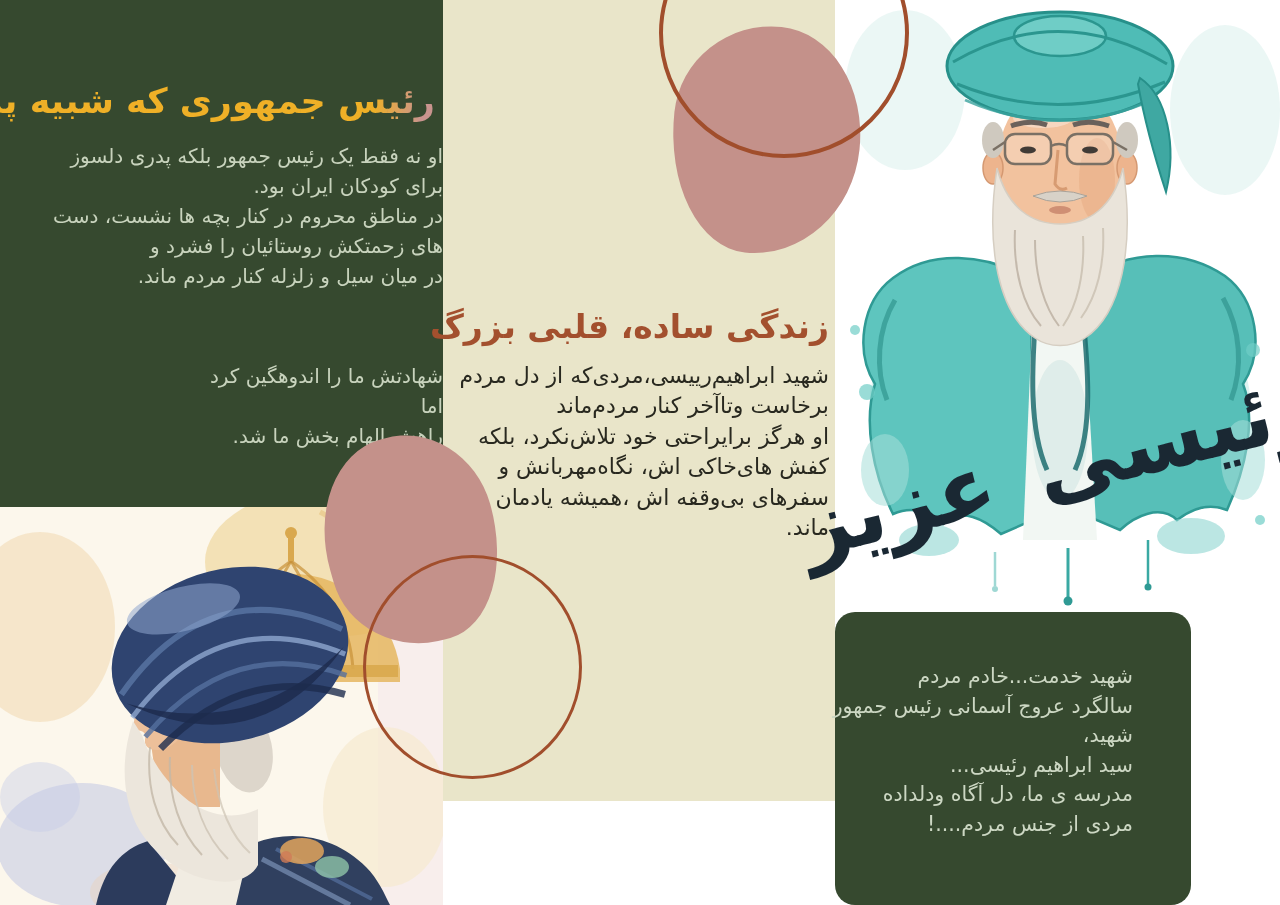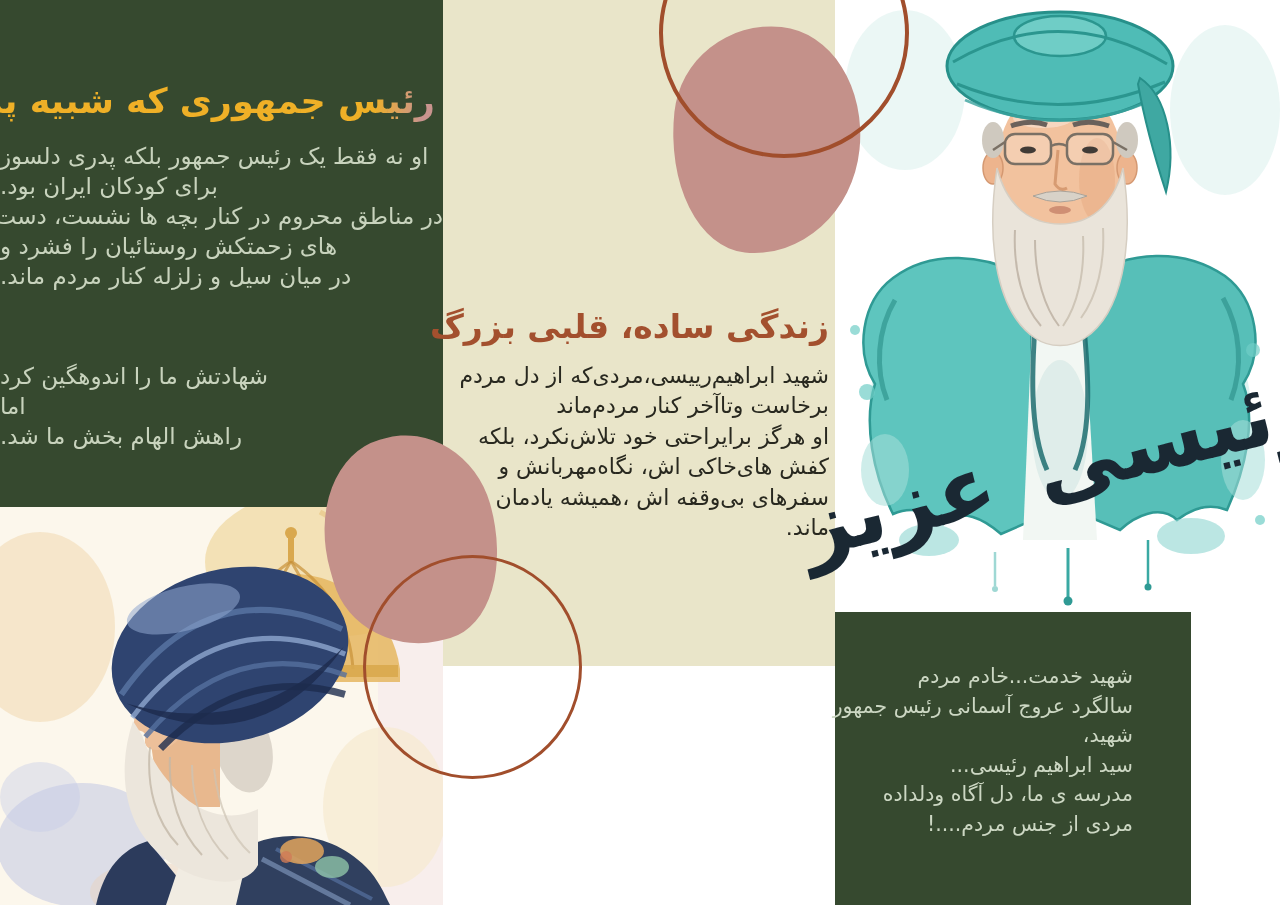--- a/index.html
+++ b/index.html
@@ -25,7 +25,7 @@
       color:transparent;-webkit-text-fill-color:transparent;
     }
   }
-  .left-par{position:absolute;left:0;width:443px;text-align:left;color:#c8d3bd;font-size:23px;line-height:30px;z-index:6;}
+  .left-par{position:absolute;left:0;width:443px;text-align:right;color:#c8d3bd;font-size:20px;line-height:30px;z-index:6;}
   .left-par .line{white-space:nowrap;}
   .p1{top:141px;}
   .p2{top:325px;margin-top:36px;}

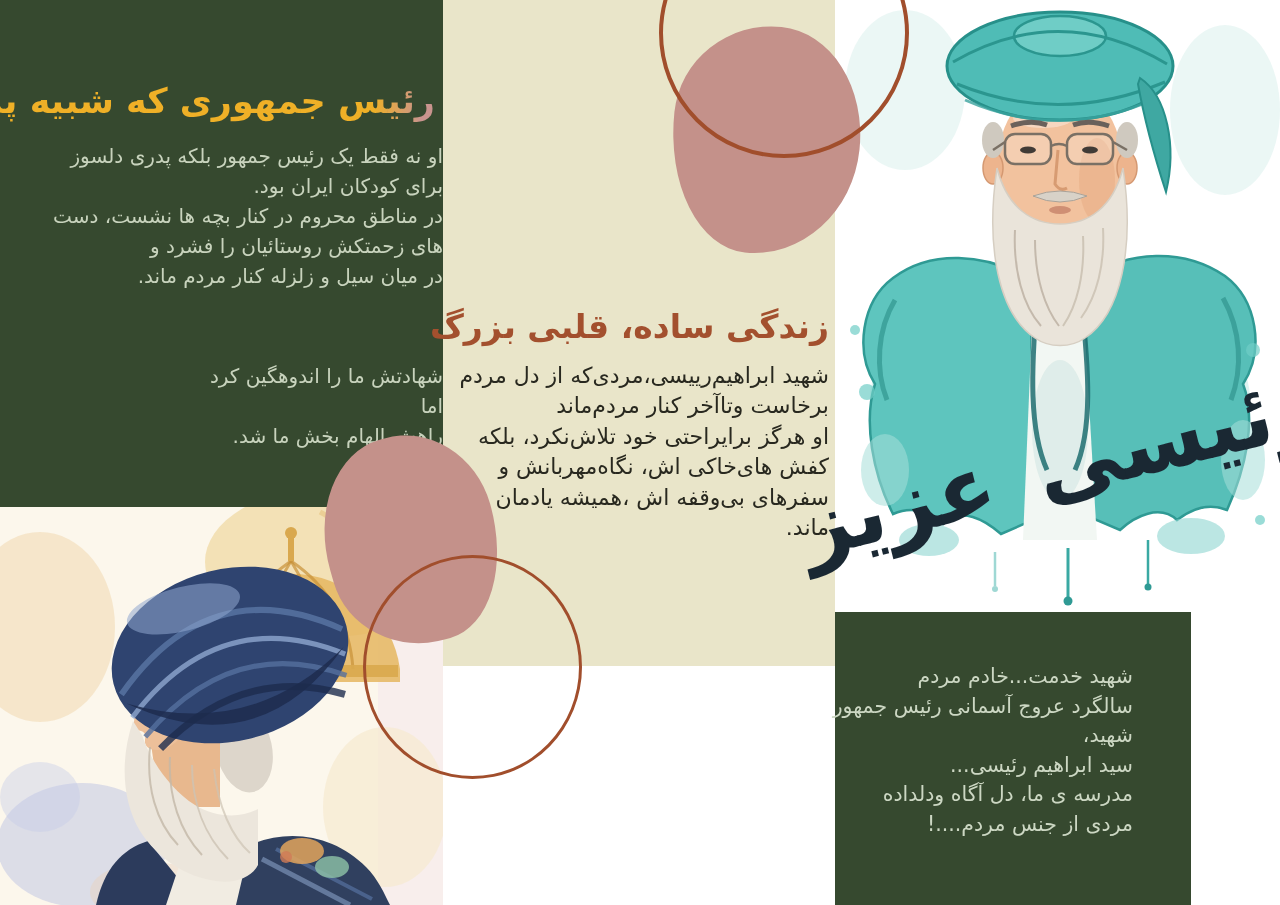--- a/index.html
+++ b/index.html
@@ -9,7 +9,7 @@
   }
   
   .panel-left{position:absolute;left:0;top:0;width:443px;height:905px;background:#36492f;z-index:1;}
-  .panel-center{position:absolute;left:443px;top:0;width:392px;height:666px;background:#e9e5c9;z-index:1;}
+  .panel-center{position:absolute;left:443px;top:0;width:392px;height:801px;background:#e9e5c9;z-index:1;}
   .panel-right-top{position:absolute;left:835px;top:0;width:445px;height:612px;background:#ffffff;z-index:1;}
   .panel-right-bottom{position:absolute;left:835px;top:612px;width:356px;height:293px;background:#36492f;z-index:1;}
 

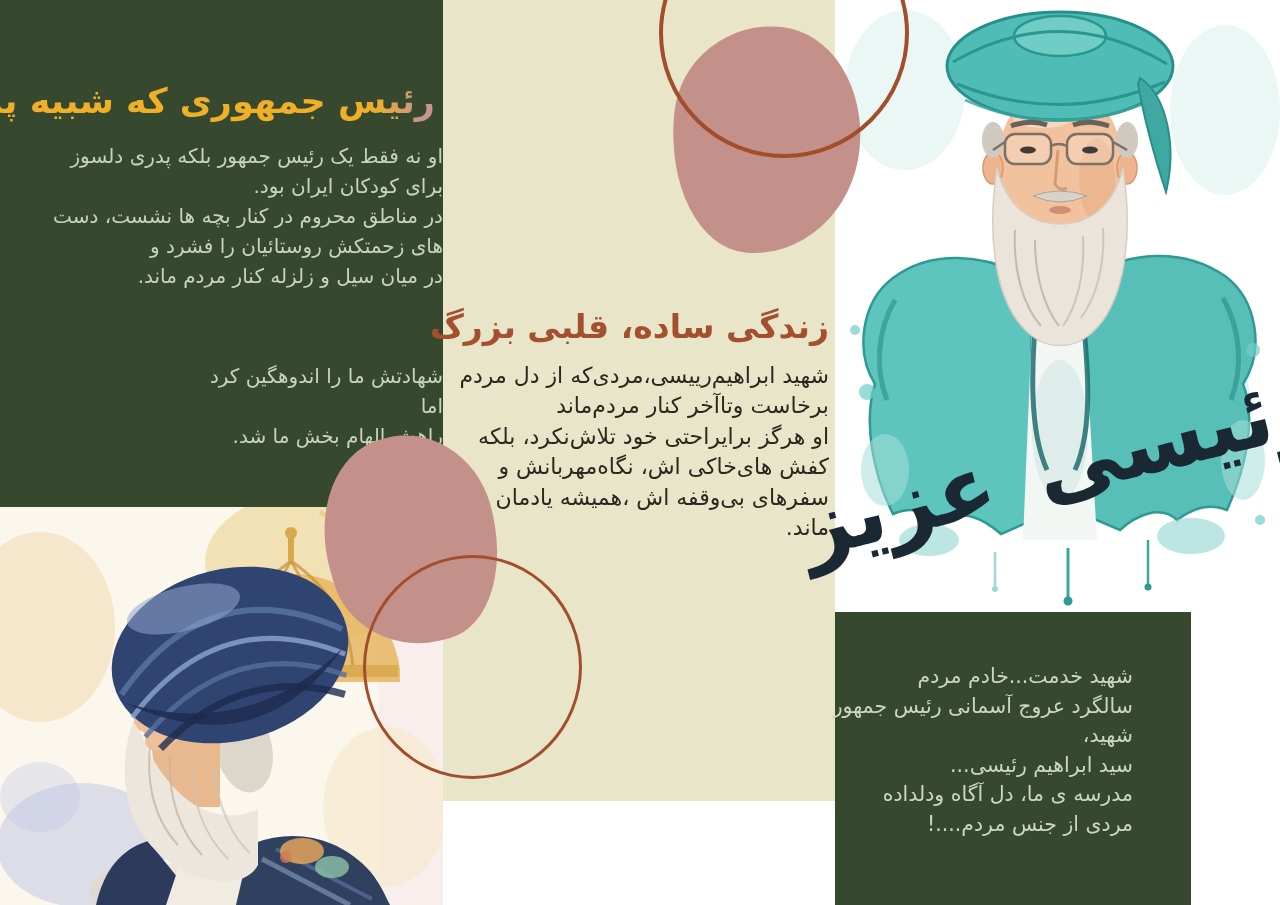--- a/index.html
+++ b/index.html
@@ -11,7 +11,7 @@
   .panel-left{position:absolute;left:0;top:0;width:443px;height:905px;background:#36492f;z-index:1;}
   .panel-center{position:absolute;left:443px;top:0;width:392px;height:801px;background:#e9e5c9;z-index:1;}
   .panel-right-top{position:absolute;left:835px;top:0;width:445px;height:612px;background:#ffffff;z-index:1;}
-  .panel-right-bottom{position:absolute;left:835px;top:612px;width:356px;height:293px;background:#36492f;z-index:1;}
+  .panel-right-bottom{position:absolute;left:835px;top:612px;width:356px;height:293px;background:#36492f;z-index:1;border-radius:20px;}
 
   
   .left-title{

